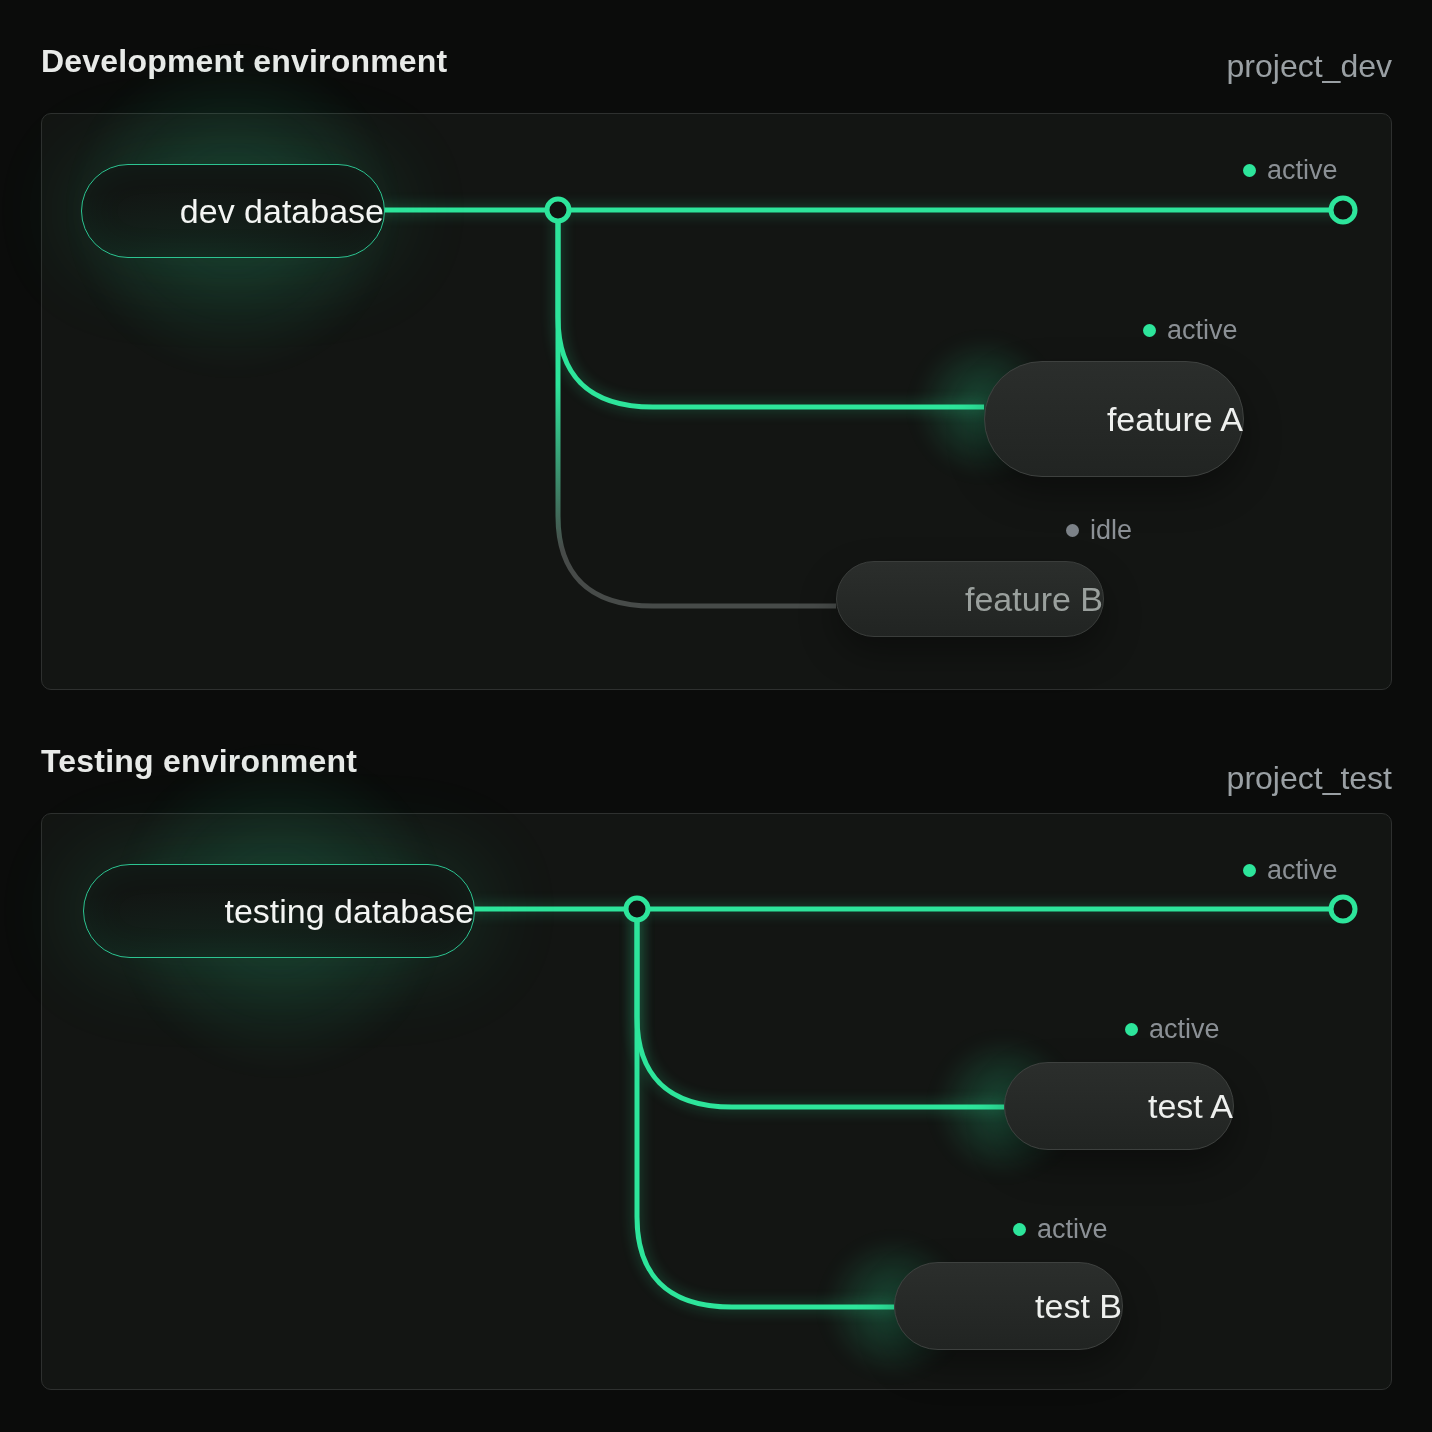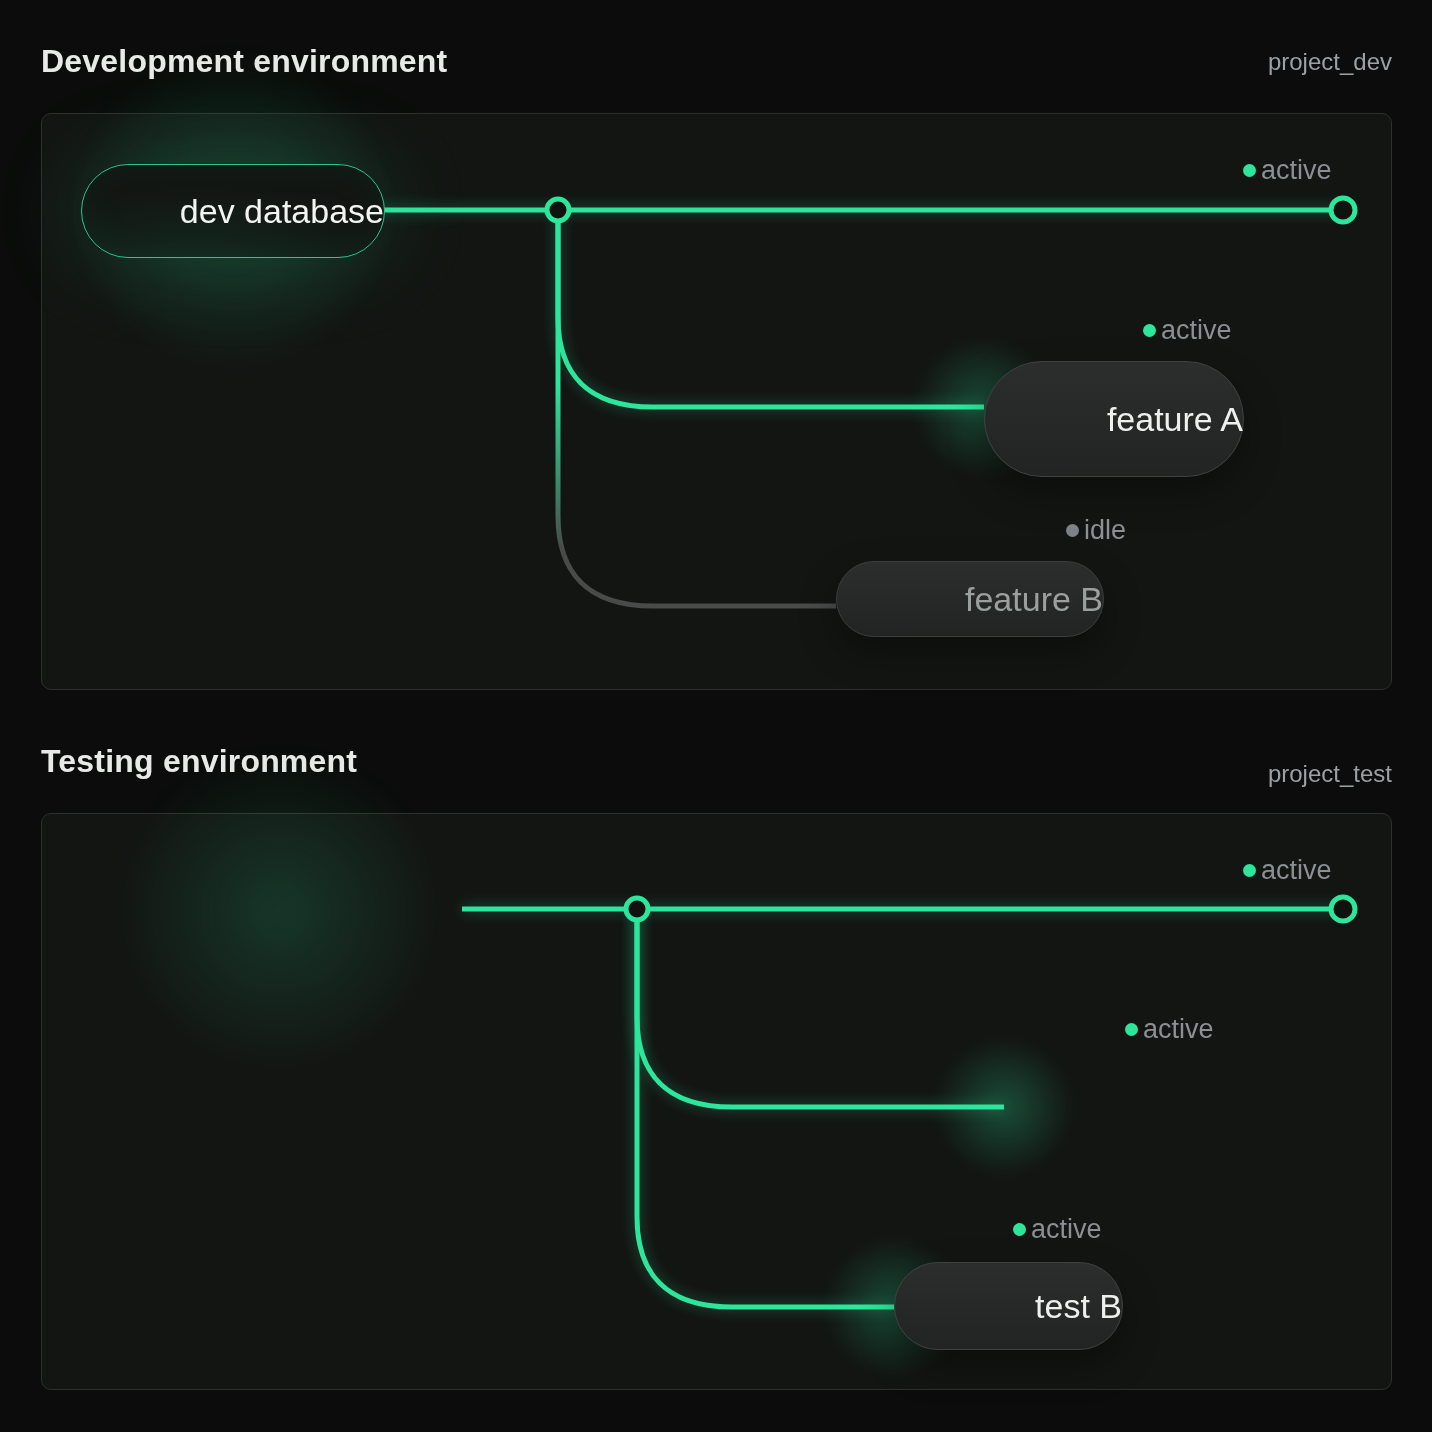--- a/index.html
+++ b/index.html
@@ -16,7 +16,7 @@
   }
   .project{
     position:absolute;right:40px;
-    font-size:24px;font-weight:400;color:#9aa0a4;text-align:right;
+    font-size:32px;font-weight:400;color:#9aa0a4;text-align:right;
   }
   .panel{
     position:absolute;left:41px;width:1351px;height:577px;

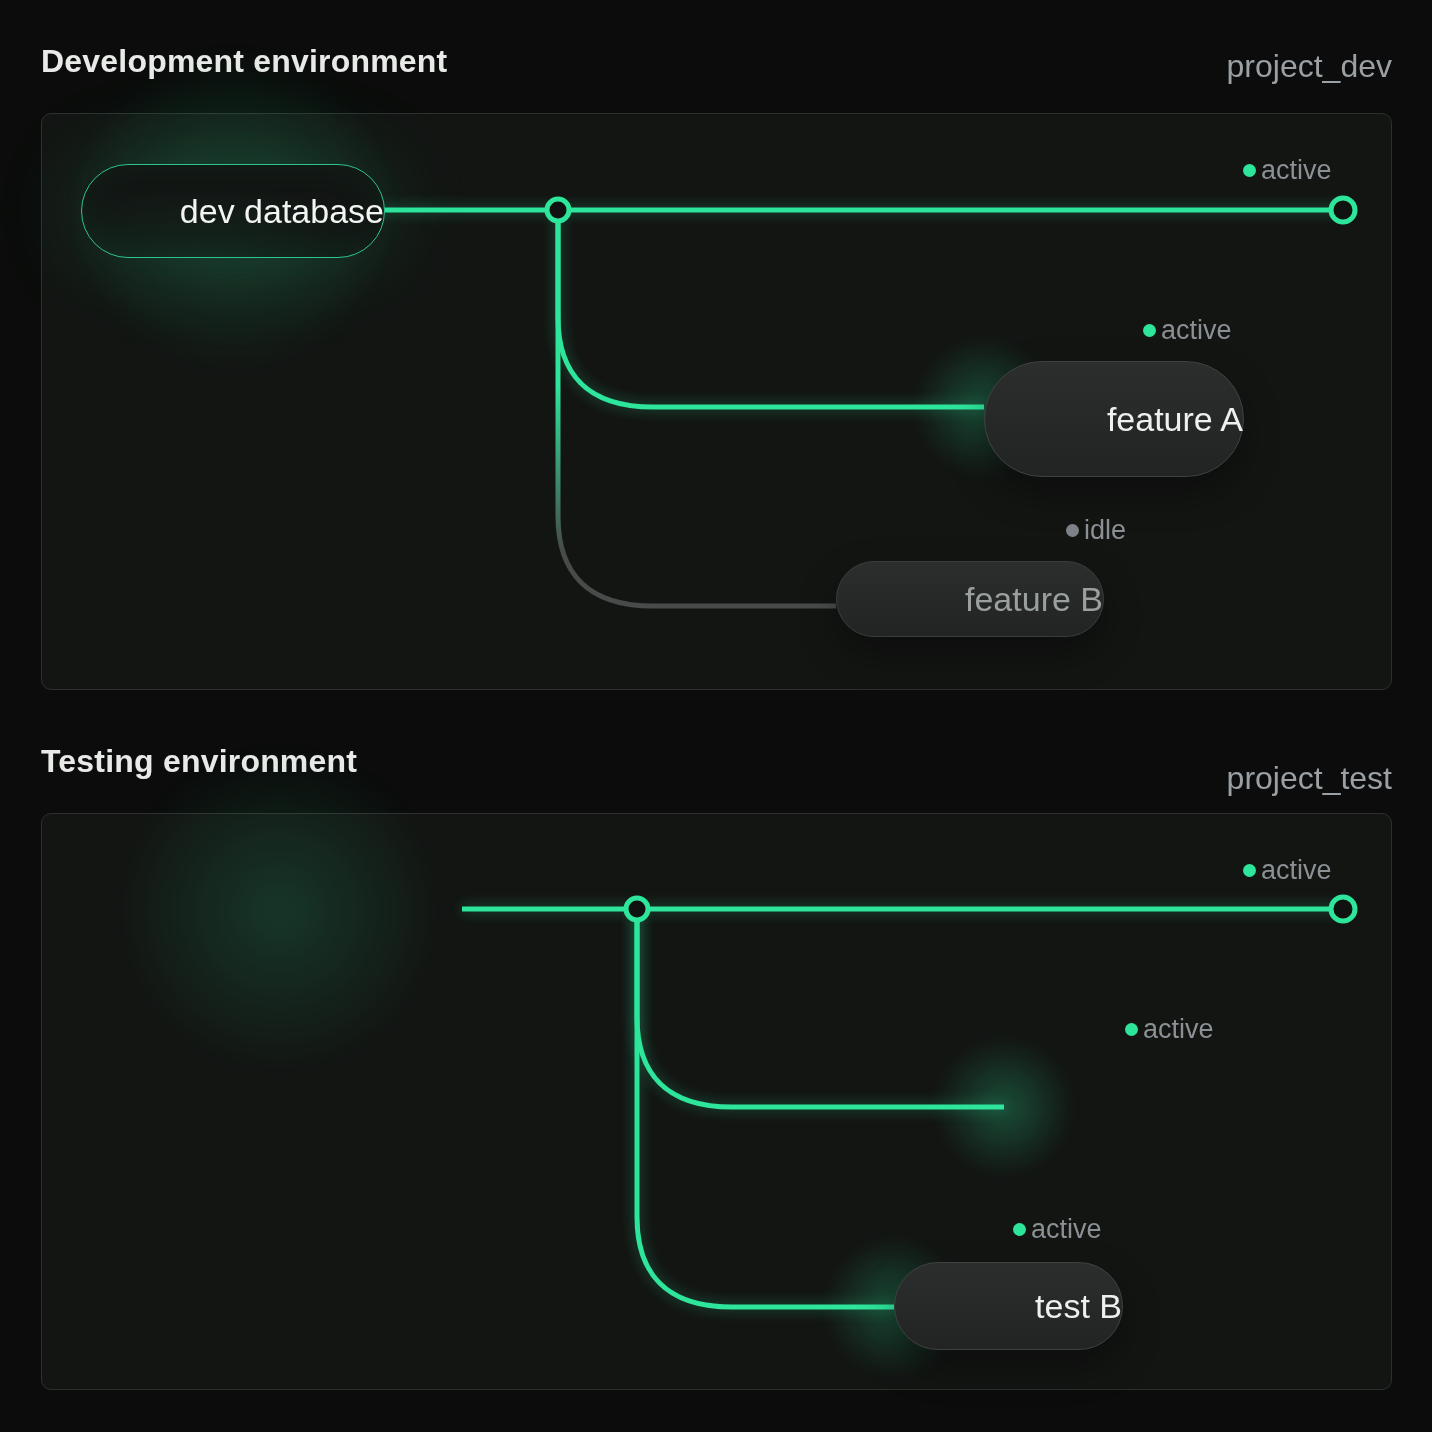--- a/index.html
+++ b/index.html
@@ -51,7 +51,7 @@
   }
   .pill.dim{color:#9aa09d;border-color:#3a3d3b;}
   .status{
-    position:absolute;z-index:2;display:flex;align-items:center;gap:5px;
+    position:absolute;z-index:2;display:flex;align-items:center;gap:11px;
     font-size:27px;color:#8b9095;
   }
   .dot{width:13px;height:13px;border-radius:50%;flex:none;}

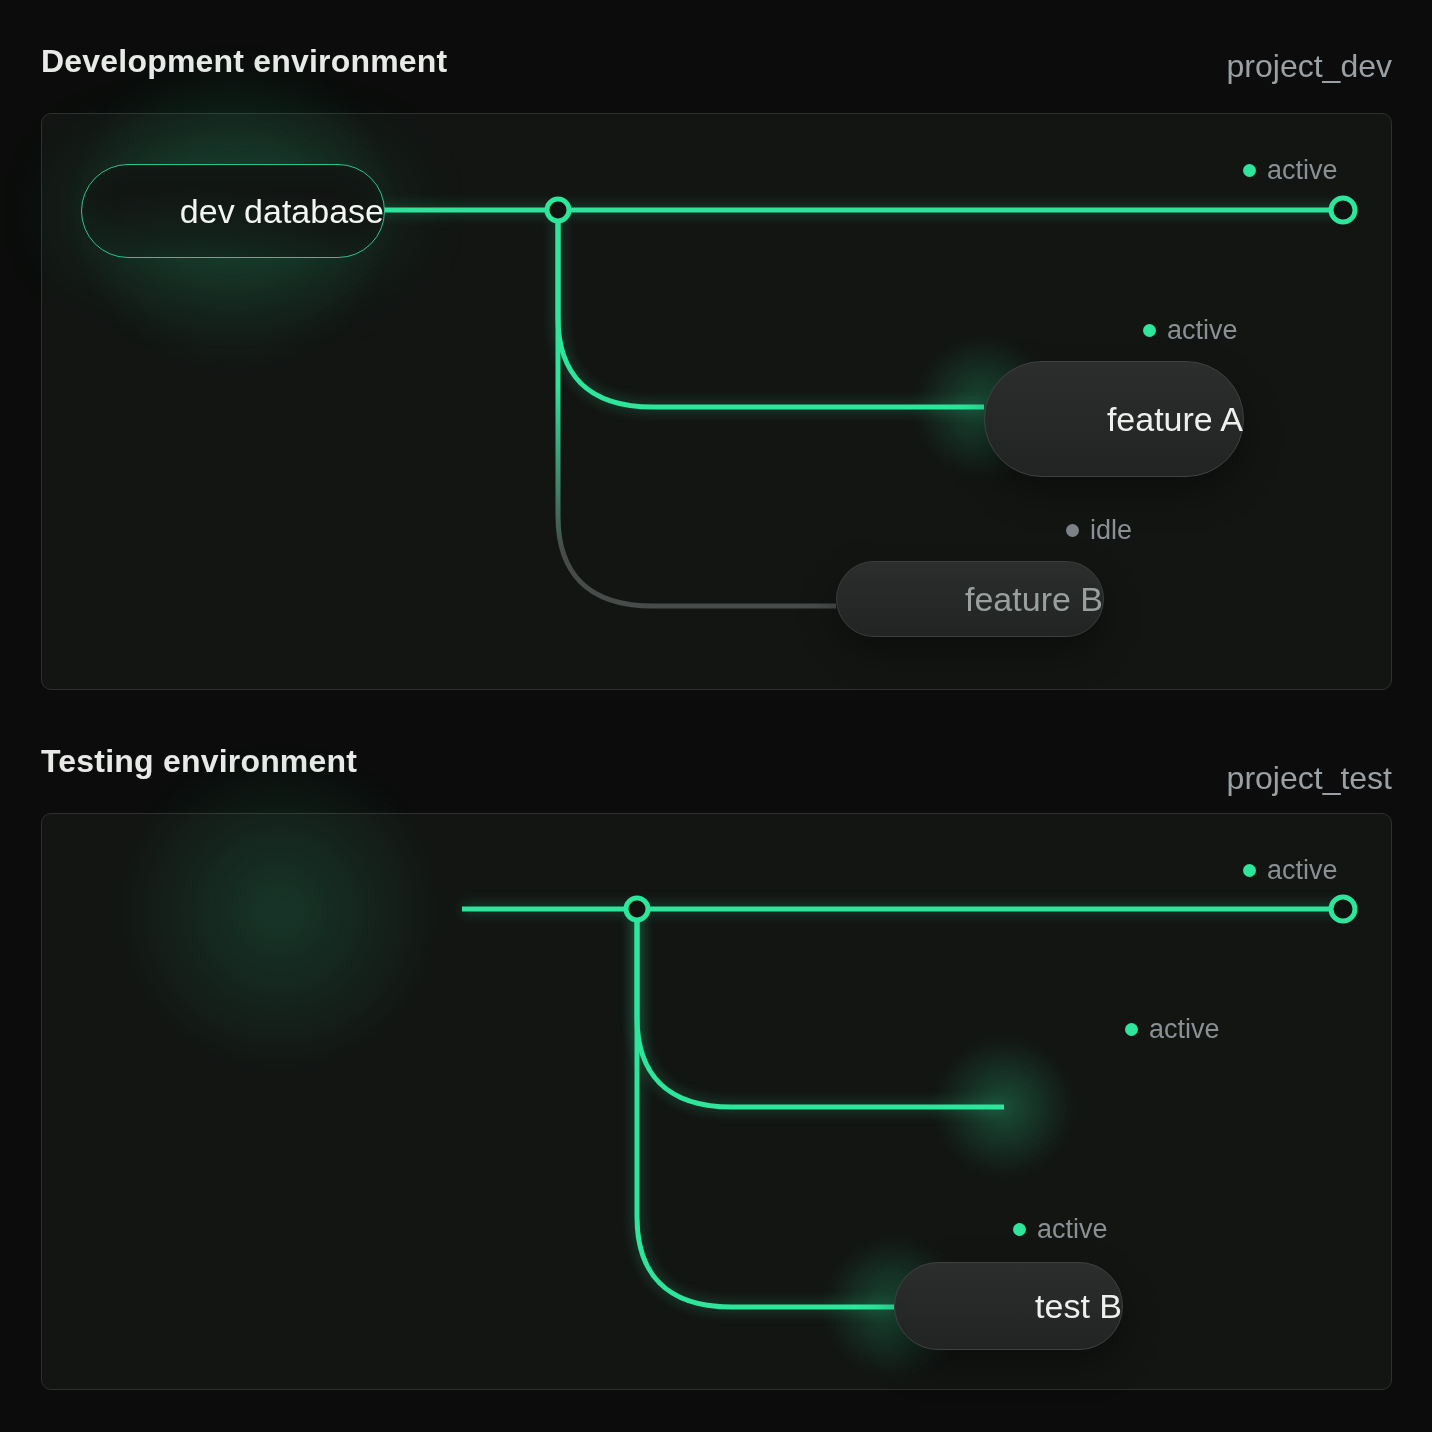--- a/index.html
+++ b/index.html
@@ -126,6 +126,9 @@
     <circle class="ring" cx="1301" cy="95" r="12"></circle>
   </svg>
 
+  <div class="pill db" style="left:41px;top:50px;width:392px;height:94px">
+    <span>testing database</span>
+  </div>
 
   <div class="status" style="left:1201px;top:41px">
     <span class="dot active"></span>

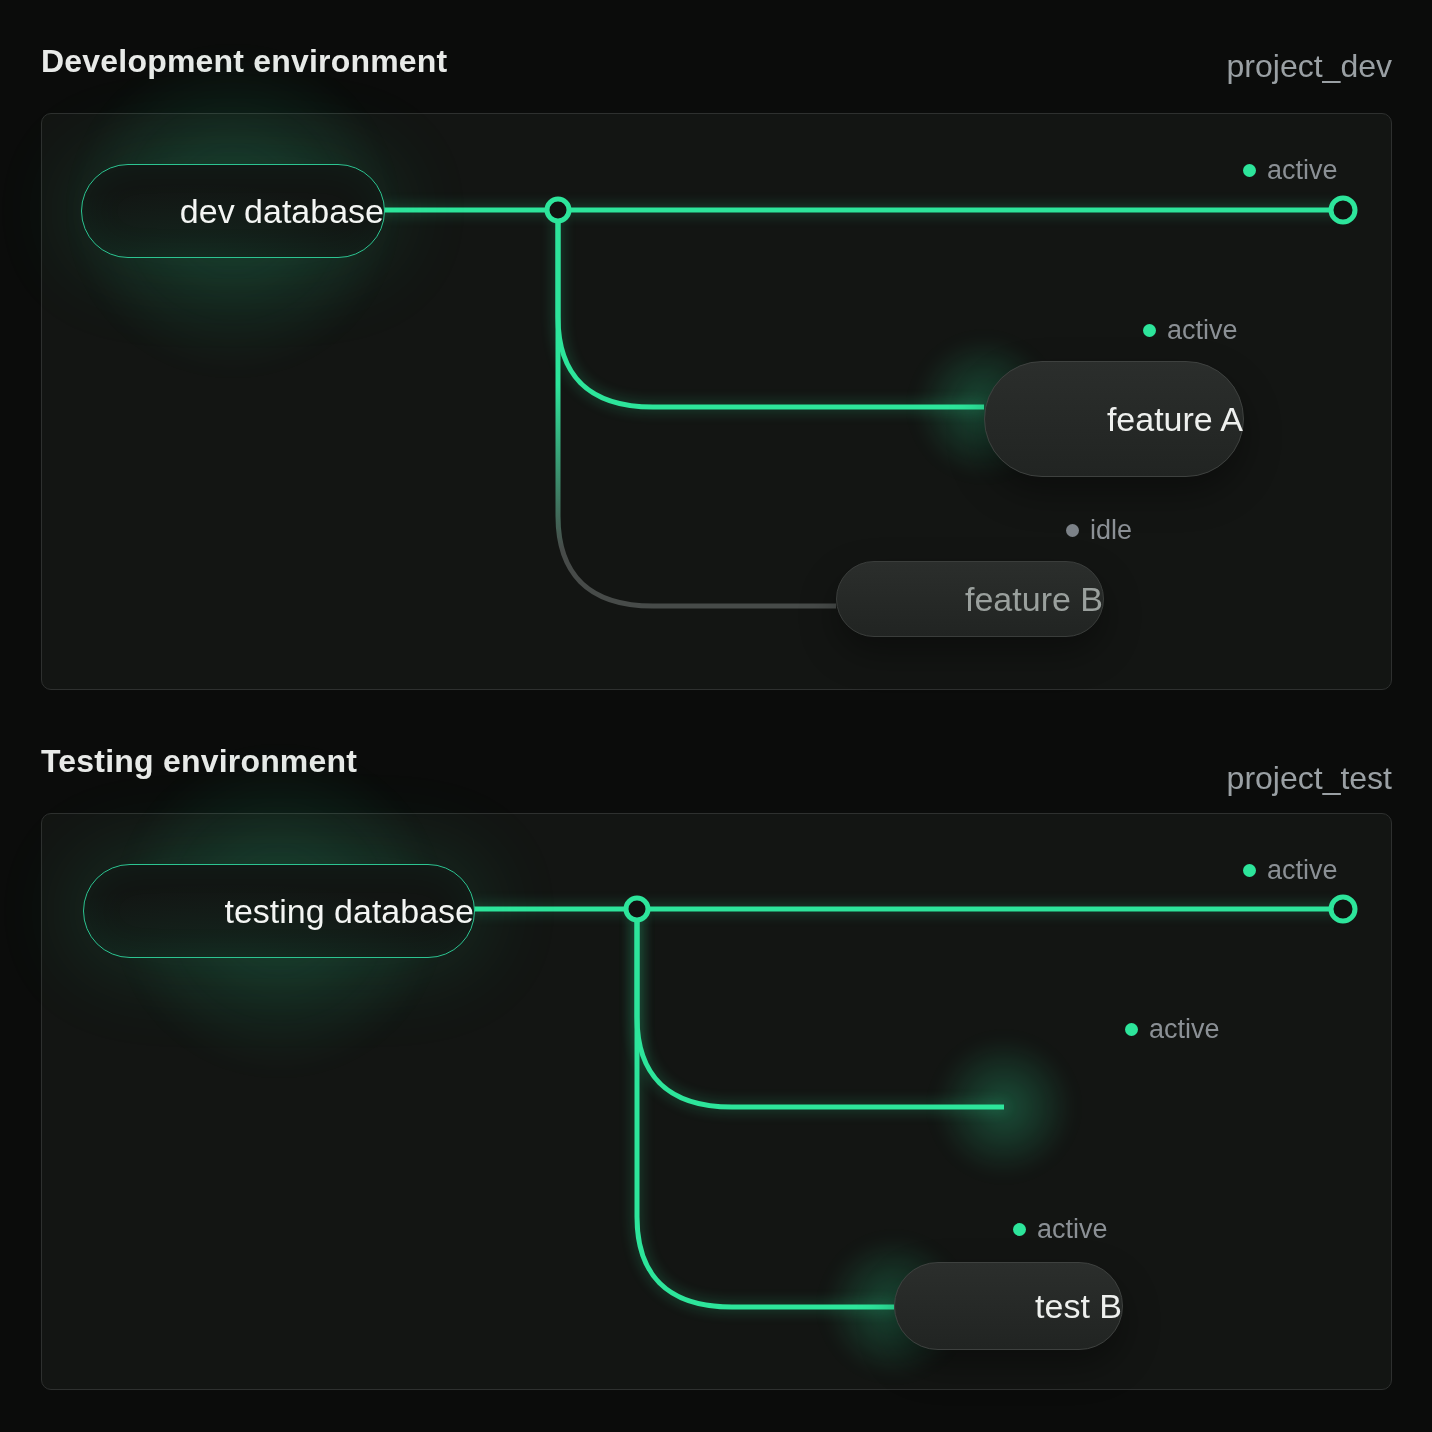--- a/index.html
+++ b/index.html
@@ -139,6 +139,9 @@
     <span class="dot active"></span>
     <span>active</span>
   </div>
+  <div class="pill branch" style="left:962px;top:248px;width:230px;height:88px">
+    <span>test A</span>
+  </div>
 
   <div class="status" style="left:971px;top:400px">
     <span class="dot active"></span>

